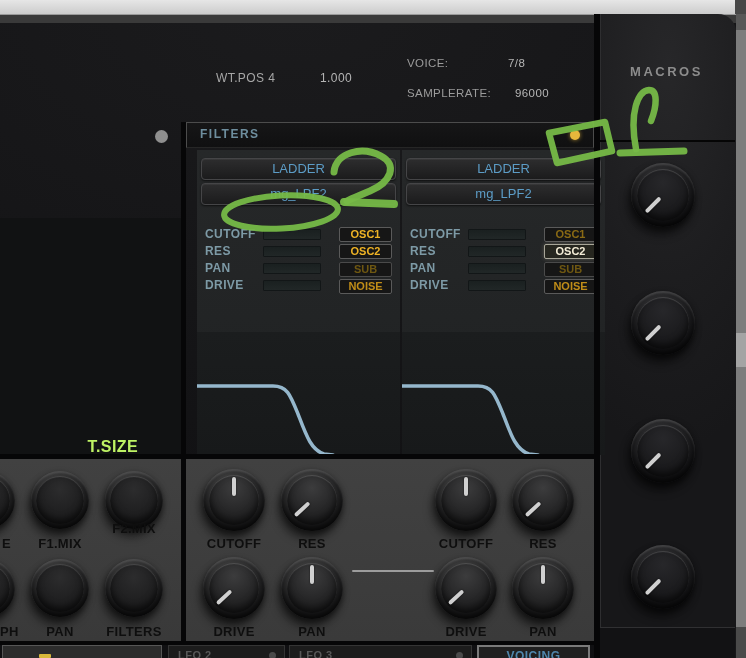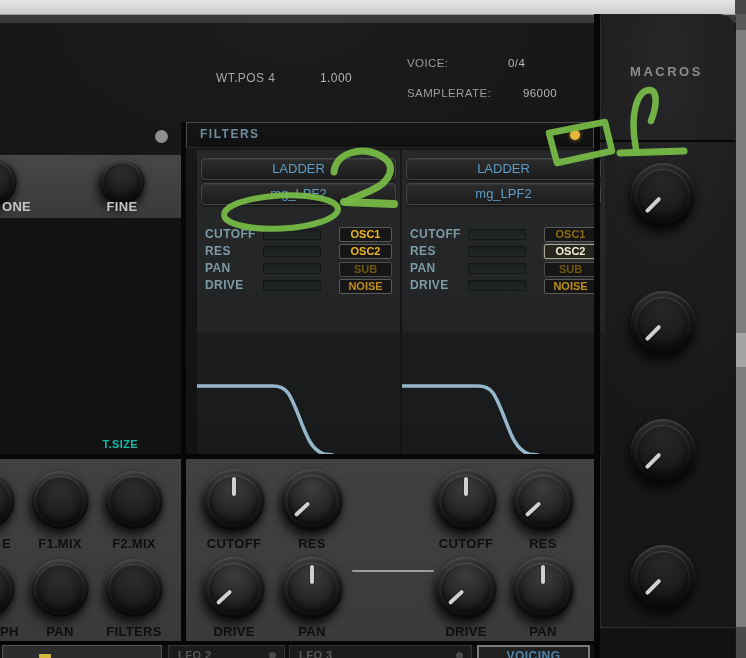--- a/index.html
+++ b/index.html
@@ -101,7 +101,7 @@
   <div class="abs htxt" style="left:216px;top:71px;">WT.POS 4</div>
   <div class="abs htxt hval" style="left:320px;top:71px;">1.000</div>
   <div class="abs htxt hsmall" style="left:407px;top:57px;">VOICE:</div>
-  <div class="abs htxt hval" style="left:508px;top:57px;font-size:11.5px;">0/4</div>
+  <div class="abs htxt hval" style="left:508px;top:57px;font-size:11.5px;">7/8</div>
   <div class="abs htxt hsmall" style="left:407px;top:87px;">SAMPLERATE:</div>
   <div class="abs htxt hval" style="left:515px;top:87px;width:50px;text-align:center;font-size:11.5px;">96000</div>
 

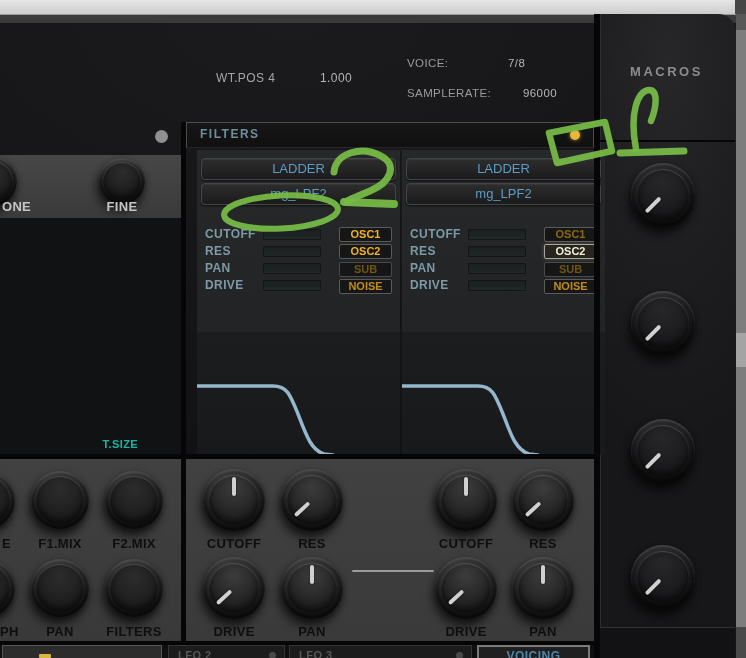--- a/index.html
+++ b/index.html
@@ -103,7 +103,7 @@
   <div class="abs htxt hsmall" style="left:407px;top:57px;">VOICE:</div>
   <div class="abs htxt hval" style="left:508px;top:57px;font-size:11.5px;">7/8</div>
   <div class="abs htxt hsmall" style="left:407px;top:87px;">SAMPLERATE:</div>
-  <div class="abs htxt hval" style="left:515px;top:87px;width:50px;text-align:center;font-size:11.5px;">96000</div>
+  <div class="abs htxt hval" style="left:515px;top:87px;width:50px;text-align:left;font-size:11.5px;">96000</div>
 
   <div class="abs" id="macro-panel"></div>
   <div class="abs" id="macros-title">MACROS</div>

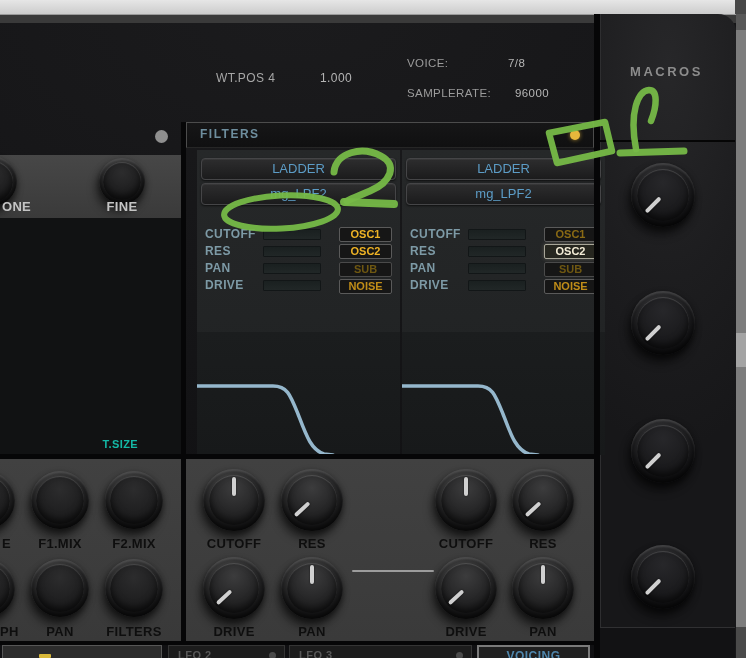--- a/index.html
+++ b/index.html
@@ -189,12 +189,6 @@
     </div>
   </div>
 
-  <div class="abs gpanel" style="left:0;top:155px;width:181px;height:63px;border-bottom:1px solid #222;">
-    <div class="knob dark" style="left:-33px;top:1px;width:50px;height:50px;"></div>
-    <div class="knob dark" style="left:99px;top:3px;width:46px;height:46px;"></div>
-    <div class="tlabel" style="left:2px;top:44px;">ONE</div>
-    <div class="tlabel" style="left:92px;top:44px;width:60px;text-align:center;">FINE</div>
-  </div>
   <div class="abs" style="left:0;top:218px;width:181px;height:236px;background:#111213;"></div>
   <div class="abs" style="left:58px;top:438px;width:80px;text-align:right;color:#14b8a6;font-size:11px;font-weight:bold;letter-spacing:.4px;">T.SIZE</div>
 

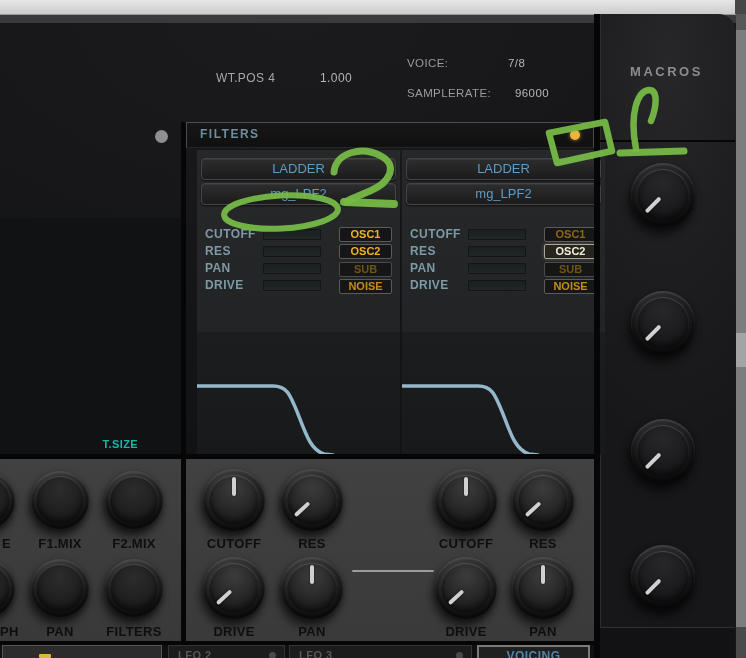--- a/index.html
+++ b/index.html
@@ -190,7 +190,7 @@
   </div>
 
   <div class="abs" style="left:0;top:218px;width:181px;height:236px;background:#111213;"></div>
-  <div class="abs" style="left:58px;top:438px;width:80px;text-align:right;color:#14b8a6;font-size:11px;font-weight:bold;letter-spacing:.4px;">T.SIZE</div>
+  <div class="abs" style="left:58px;top:438px;width:80px;text-align:right;color:#bef264;font-size:16px;font-weight:bold;letter-spacing:.4px;">T.SIZE</div>
 
   <div class="abs gpanel" style="left:0;top:459px;width:181px;height:182px;background:linear-gradient(#414141,#393939);">
     <div class="knob dark" style="left:-43px;top:12px;width:58px;height:58px;"></div>

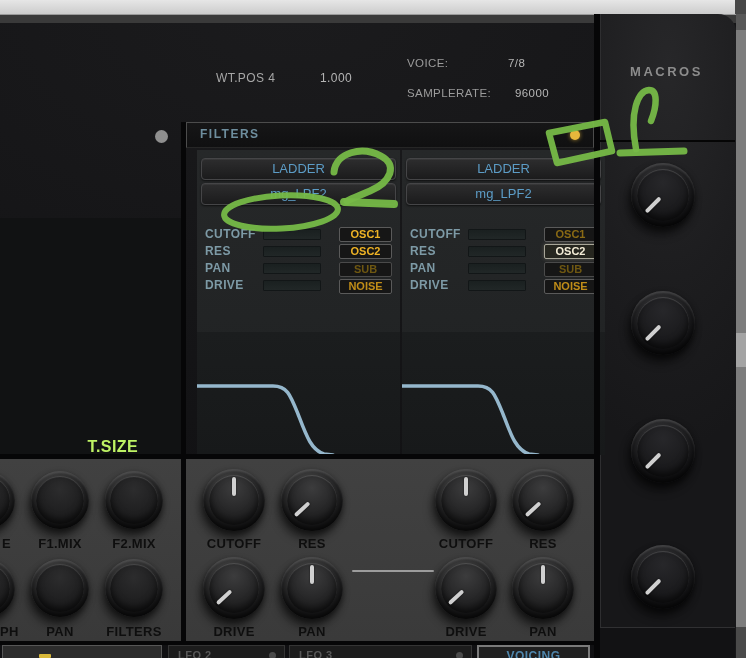--- a/index.html
+++ b/index.html
@@ -198,7 +198,7 @@
     <div class="knob dark" style="left:105px;top:12px;width:58px;height:58px;"></div>
     <div class="klabel" style="left:2px;top:77px;">E</div>
     <div class="klabel" style="left:30px;top:77px;width:60px;">F1.MIX</div>
-    <div class="klabel" style="left:104px;top:77px;width:60px;">F2.MIX</div>
+    <div class="klabel" style="left:104px;top:62px;width:60px;">F2.MIX</div>
     <div class="knob dark" style="left:-43px;top:100px;width:58px;height:58px;"></div>
     <div class="knob dark" style="left:31px;top:100px;width:58px;height:58px;"></div>
     <div class="knob dark" style="left:105px;top:100px;width:58px;height:58px;"></div>

